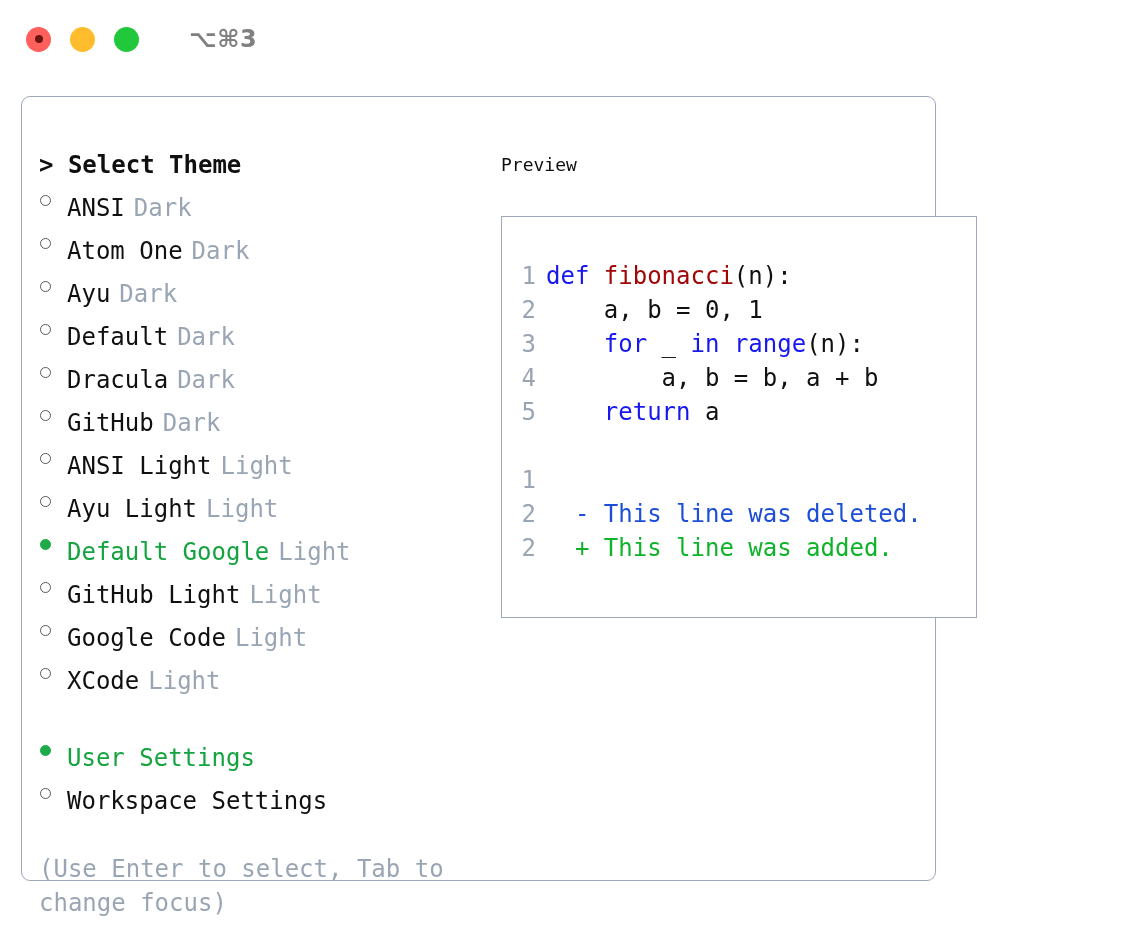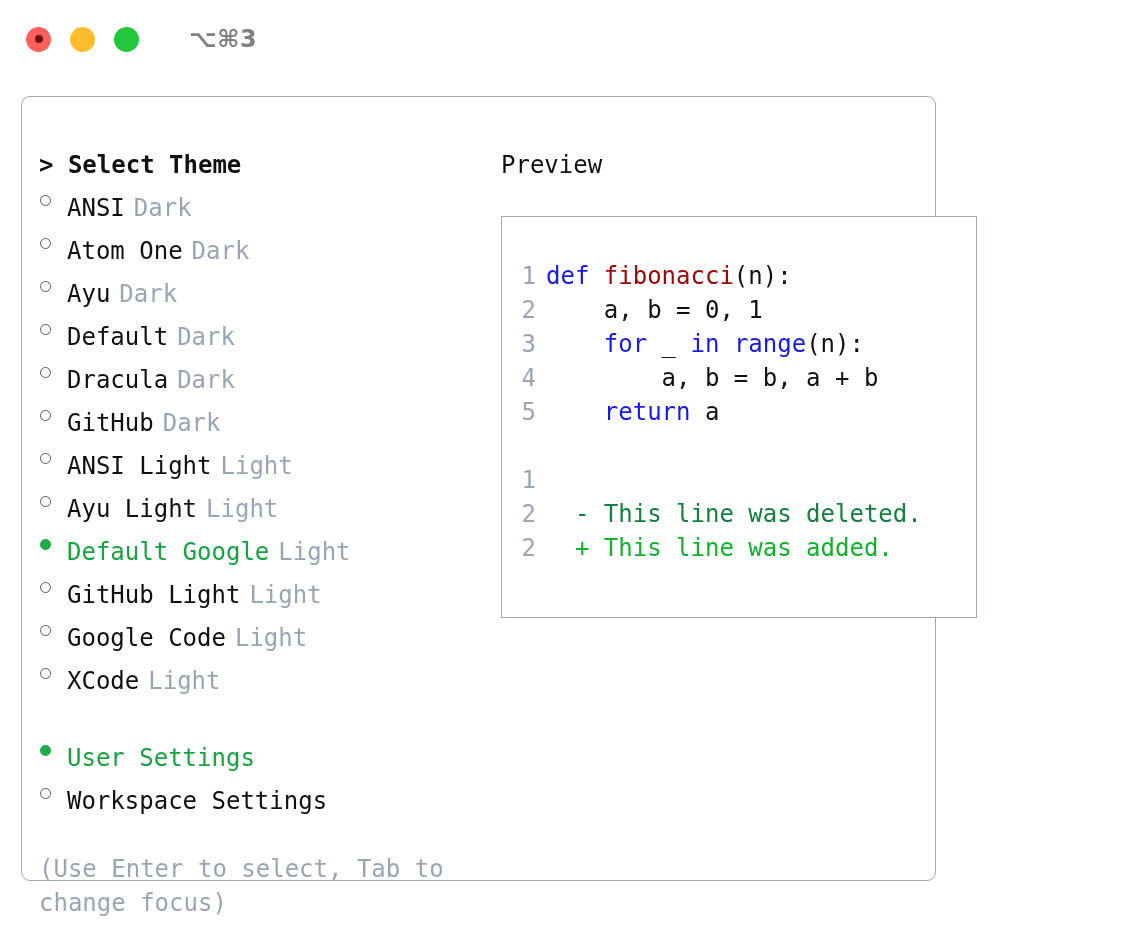--- a/index.html
+++ b/index.html
@@ -163,7 +163,7 @@
     width: 480px;
   }
   .preview-title {
-    font-size: 24px;
+    font-size: 18px;
     color: #101010;
     line-height: 34px;
     white-space: pre;

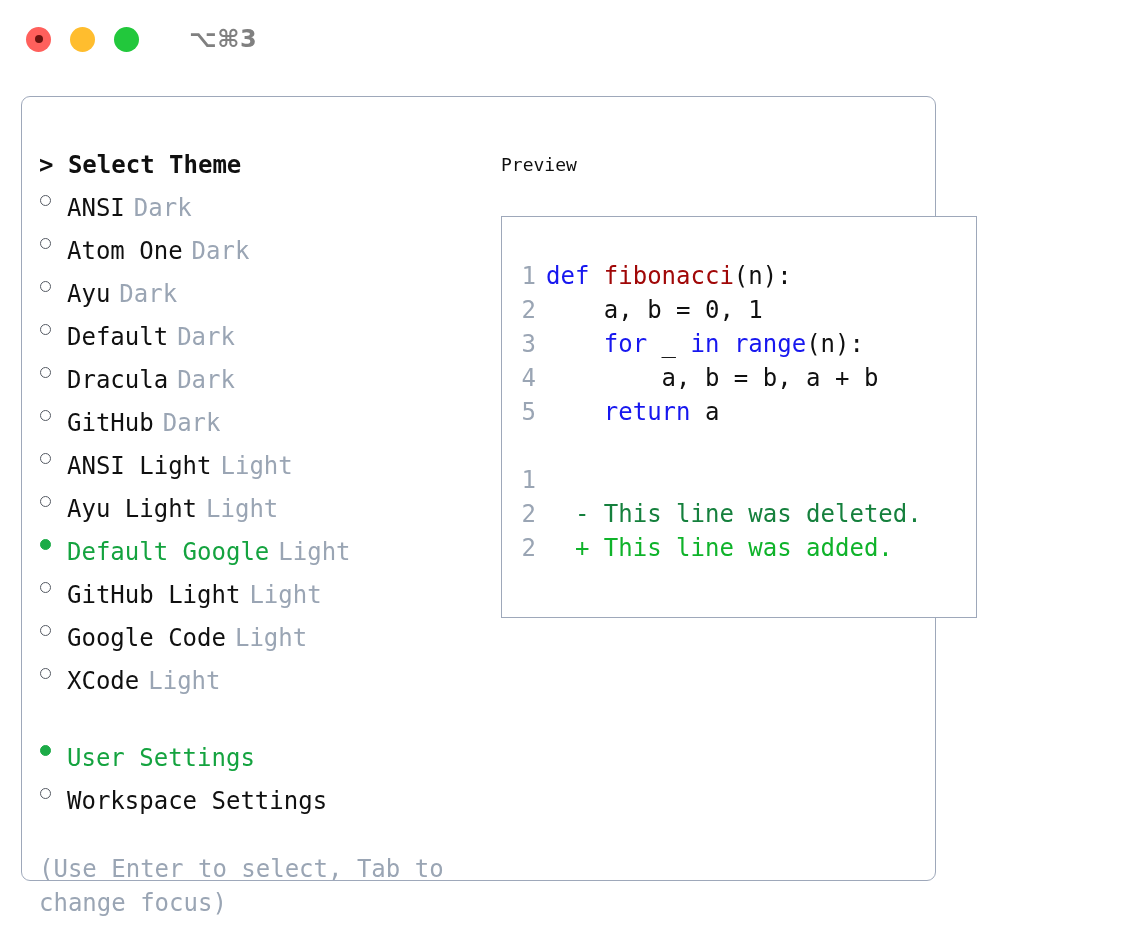--- a/index.html
+++ b/index.html
@@ -200,7 +200,7 @@
   .tok-plain { color: #101010; }
 
   .diff-ctx { color: #7f8a97; }
-  .diff-del { color: #15803d; }
+  .diff-del { color: #1d4ed8; }
   .diff-add { color: #0fb32a; }
 </style>
 </head>

